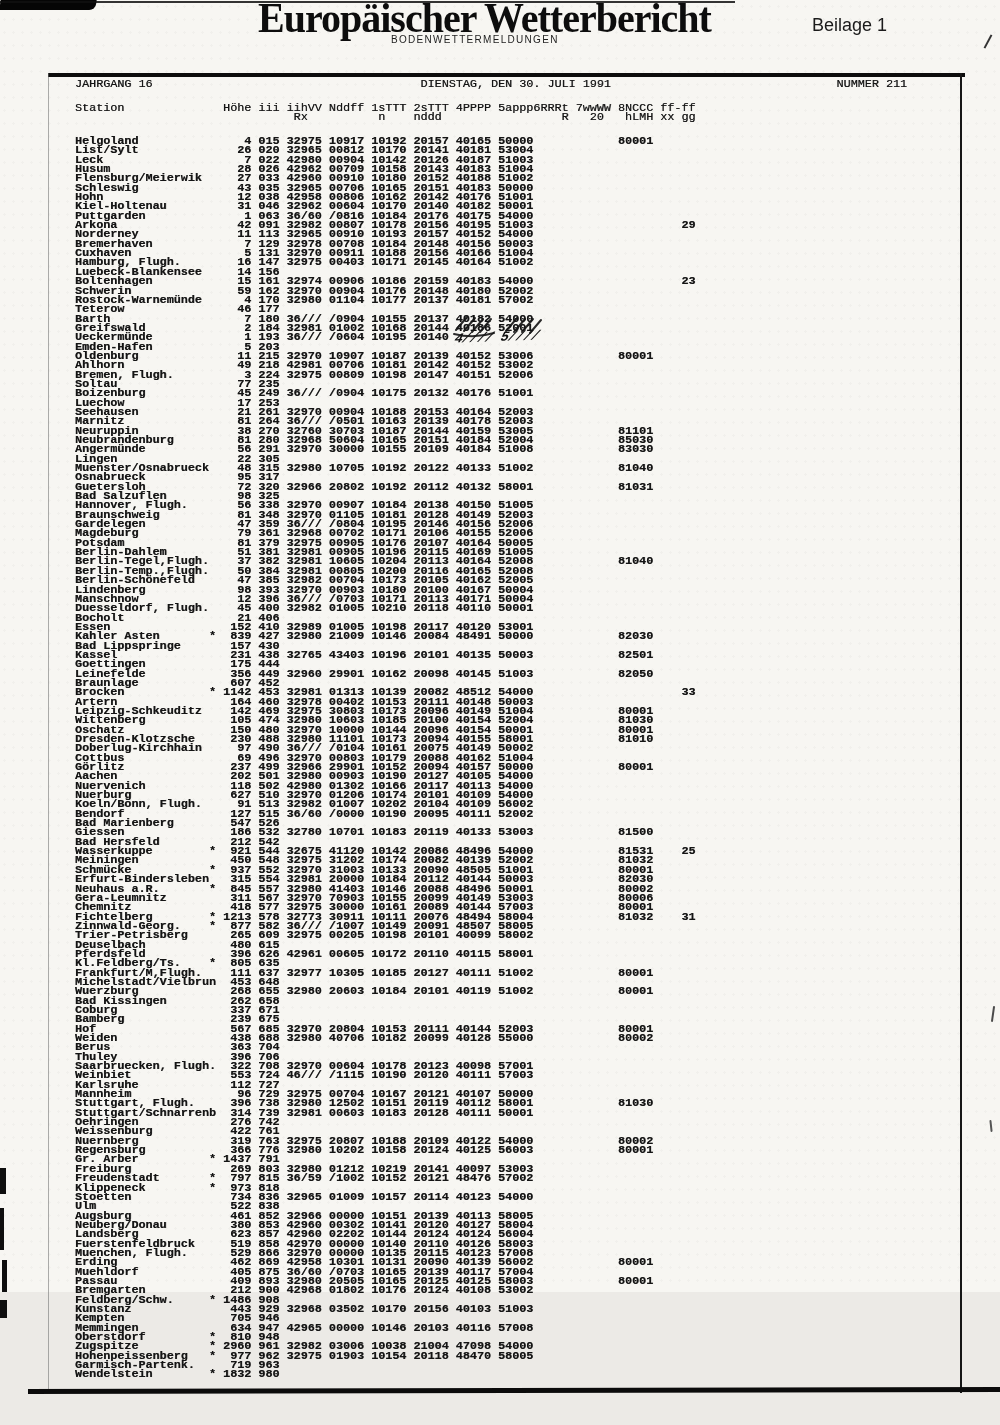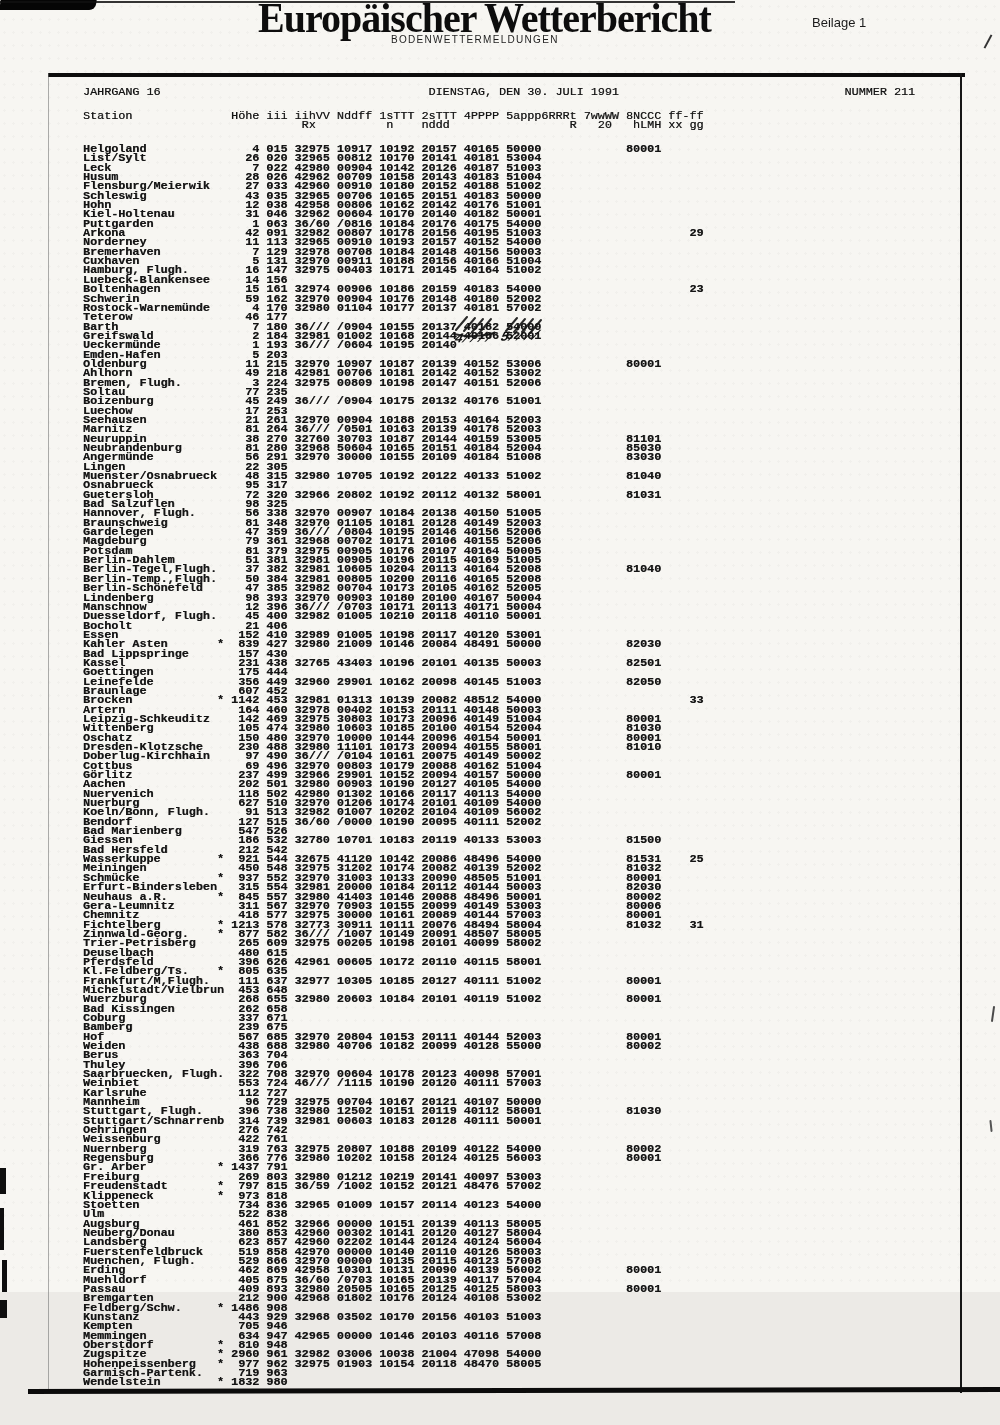--- a/index.html
+++ b/index.html
@@ -15,7 +15,7 @@
   .title{position:absolute;left:258px;top:-6px;margin:0;
          font-family:"Liberation Serif",serif;font-weight:700;font-size:40px;
          letter-spacing:-1px;transform:scaleY(1.06);color:#0d0d0d;white-space:nowrap;}
-  .annex{position:absolute;left:812px;top:15px;font-size:13px;color:#1b1b1b;white-space:nowrap;}
+  .annex{position:absolute;left:812px;top:15px;font-size:18px;color:#1b1b1b;white-space:nowrap;}
   .subtitle{position:absolute;left:391px;top:34px;font-size:10px;letter-spacing:1.3px;
             color:#1d1d1d;white-space:nowrap;}
   .rule-top{position:absolute;left:48px;top:73px;width:917px;height:4px;background:#0c0c0c;}

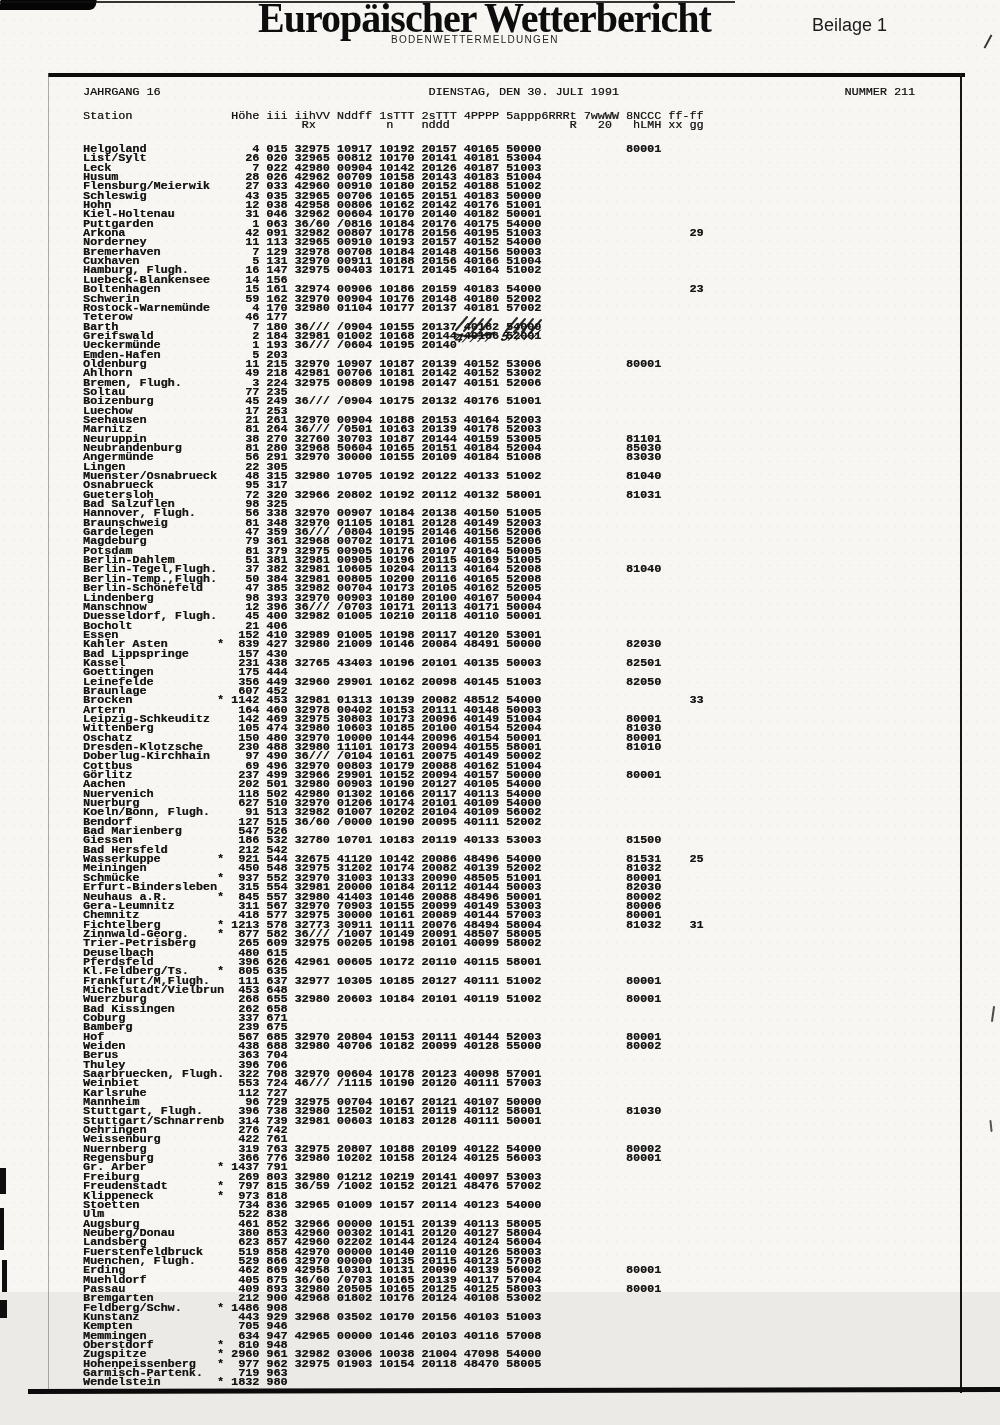--- a/index.html
+++ b/index.html
@@ -10,7 +10,7 @@
         background-size:9px 13px;
         font-family:"Liberation Sans",sans-serif;color:#161616;}
   .mono{font-family:"Liberation Mono","DejaVu Sans Mono",monospace;
-        font-size:11.75px;line-height:9.35px;white-space:pre;margin:8px;
+        font-size:11.75px;line-height:9.35px;white-space:pre;margin:0;
         color:#141414;text-shadow:0.35px 0 rgba(25,25,25,0.65);}
   .title{position:absolute;left:258px;top:-6px;margin:0;
          font-family:"Liberation Serif",serif;font-weight:700;font-size:40px;

